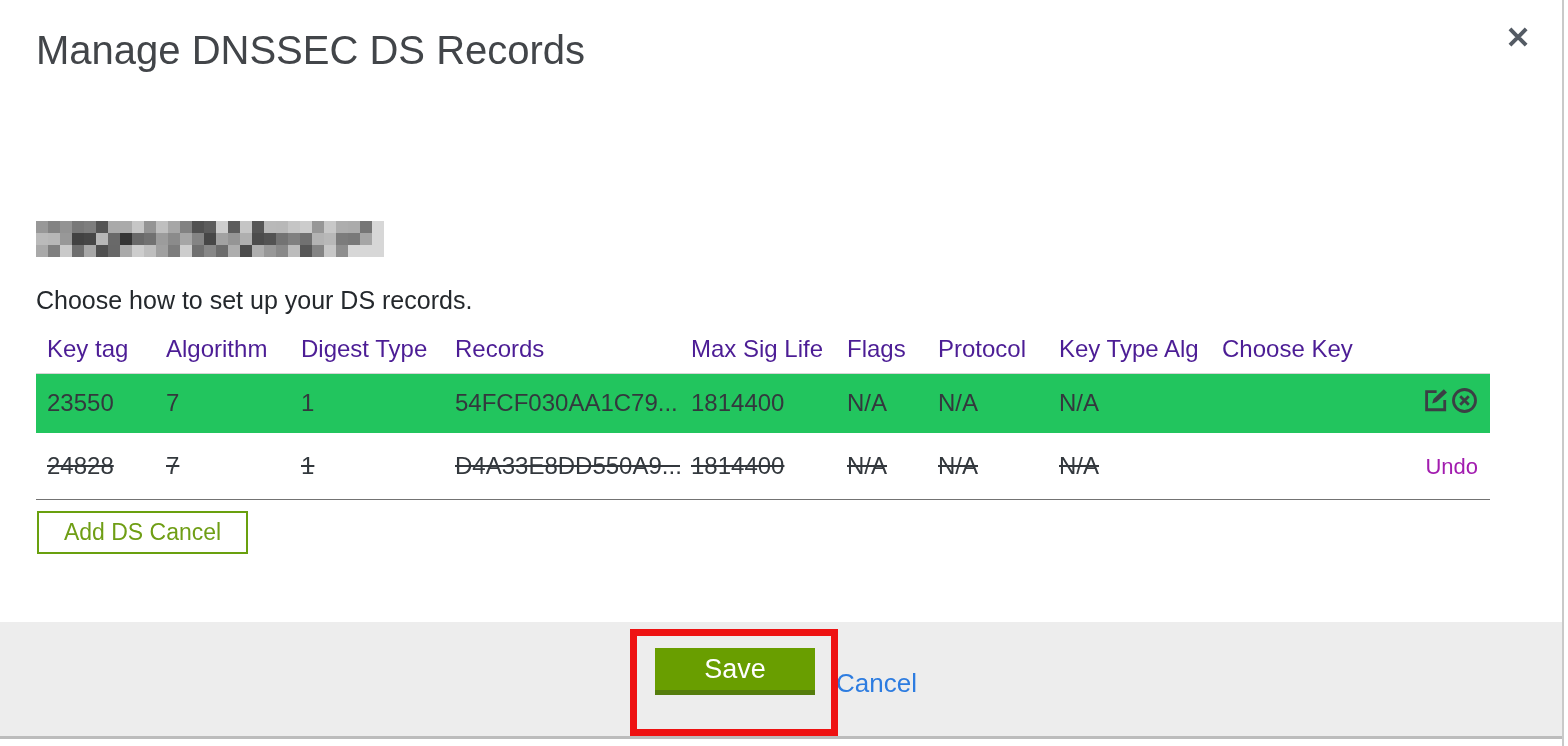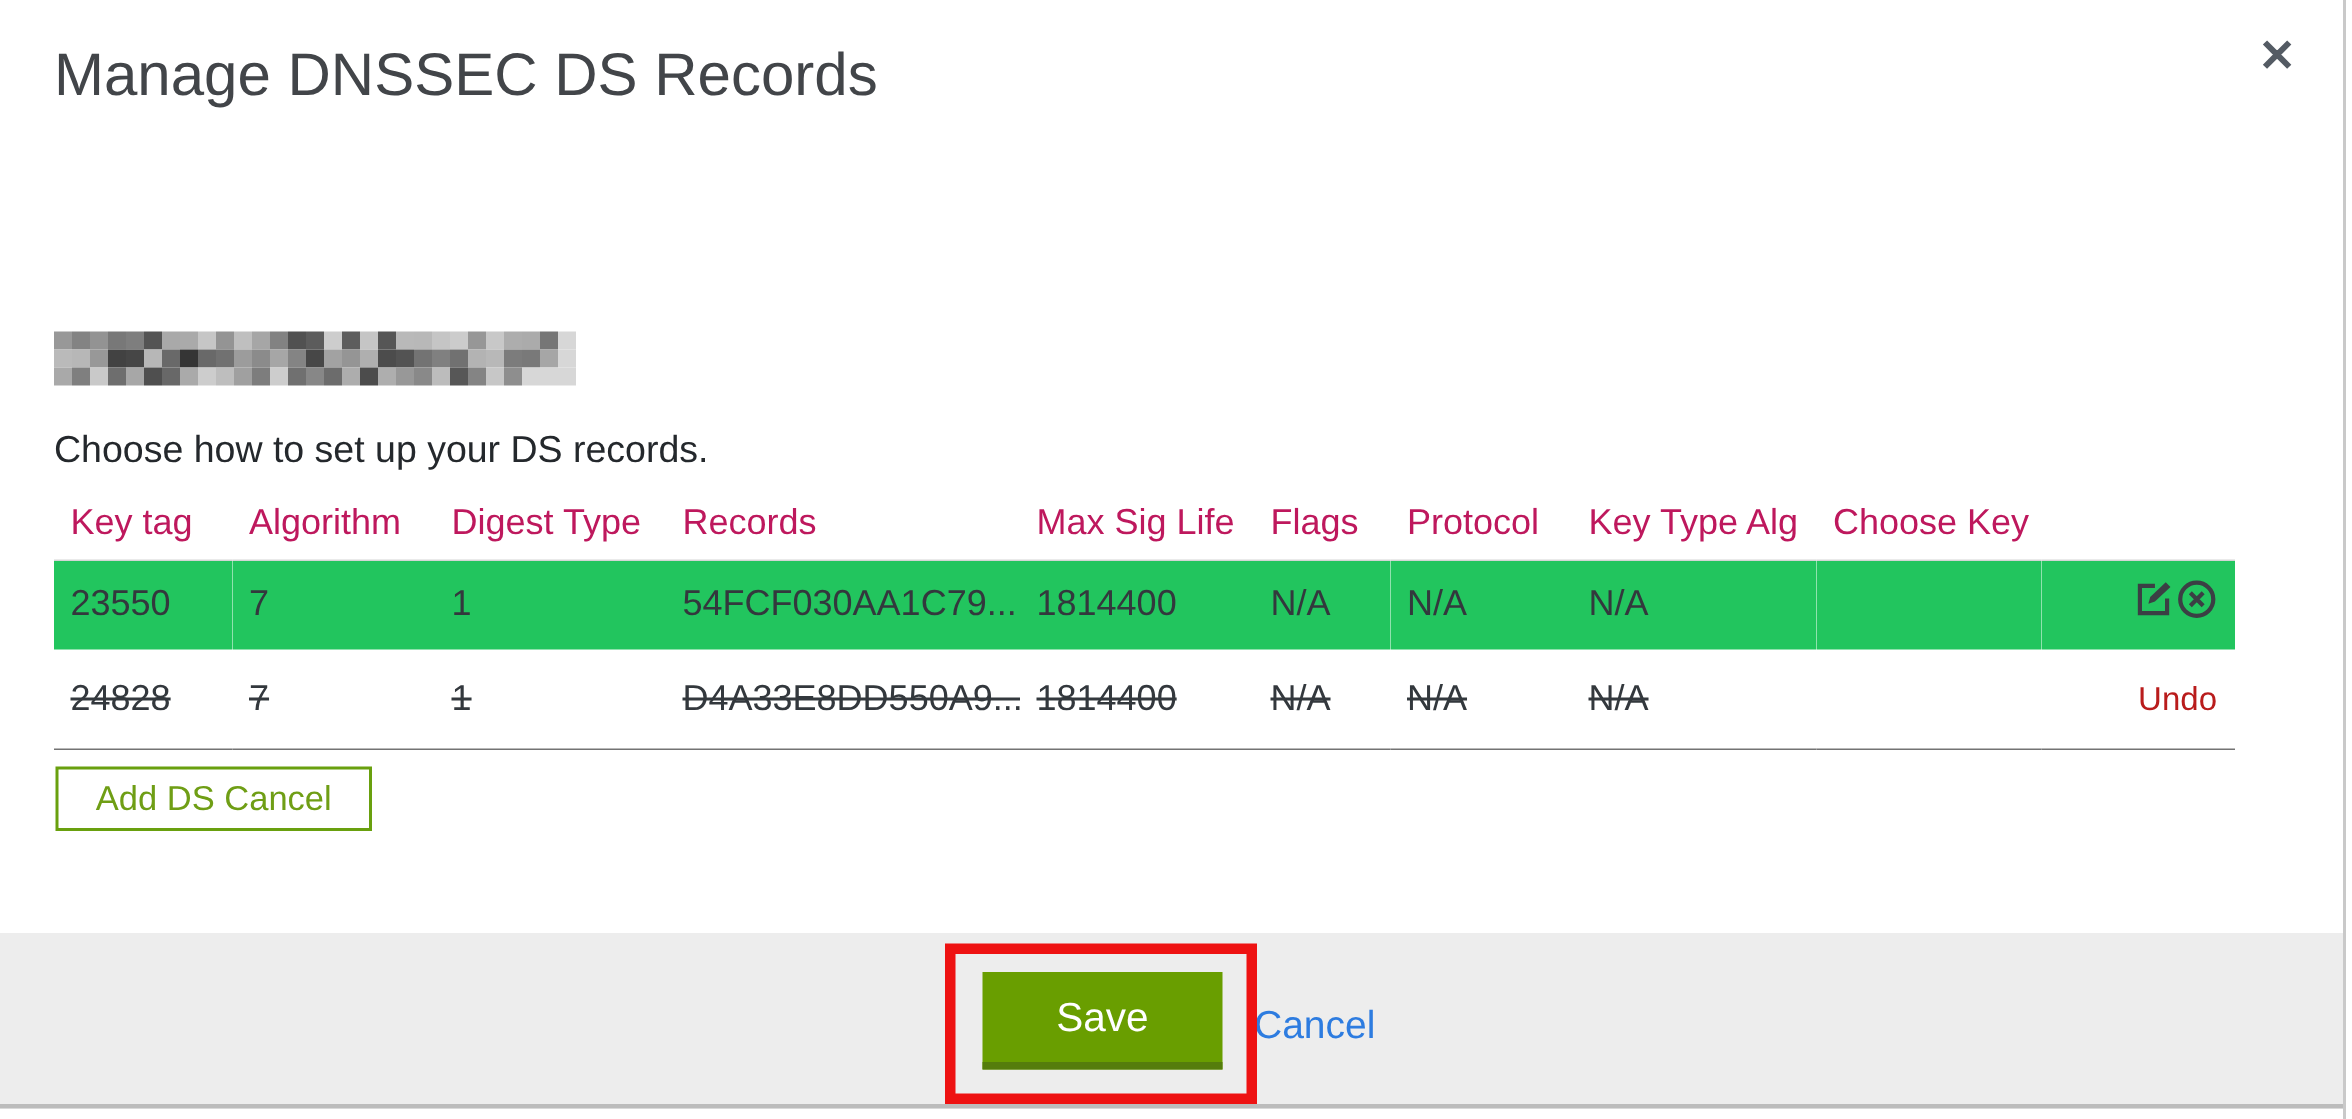--- a/index.html
+++ b/index.html
@@ -41,7 +41,7 @@
     font-size:24px; color:#33383d;
   }
   .ds-table th {
-    height:48px; text-align:left; font-weight:400; color:#be185d;
+    height:48px; text-align:left; font-weight:400; color:#4c1d95;
     padding:0 0 0 11px; white-space:nowrap; vertical-align:middle;
   }
   .ds-table td {

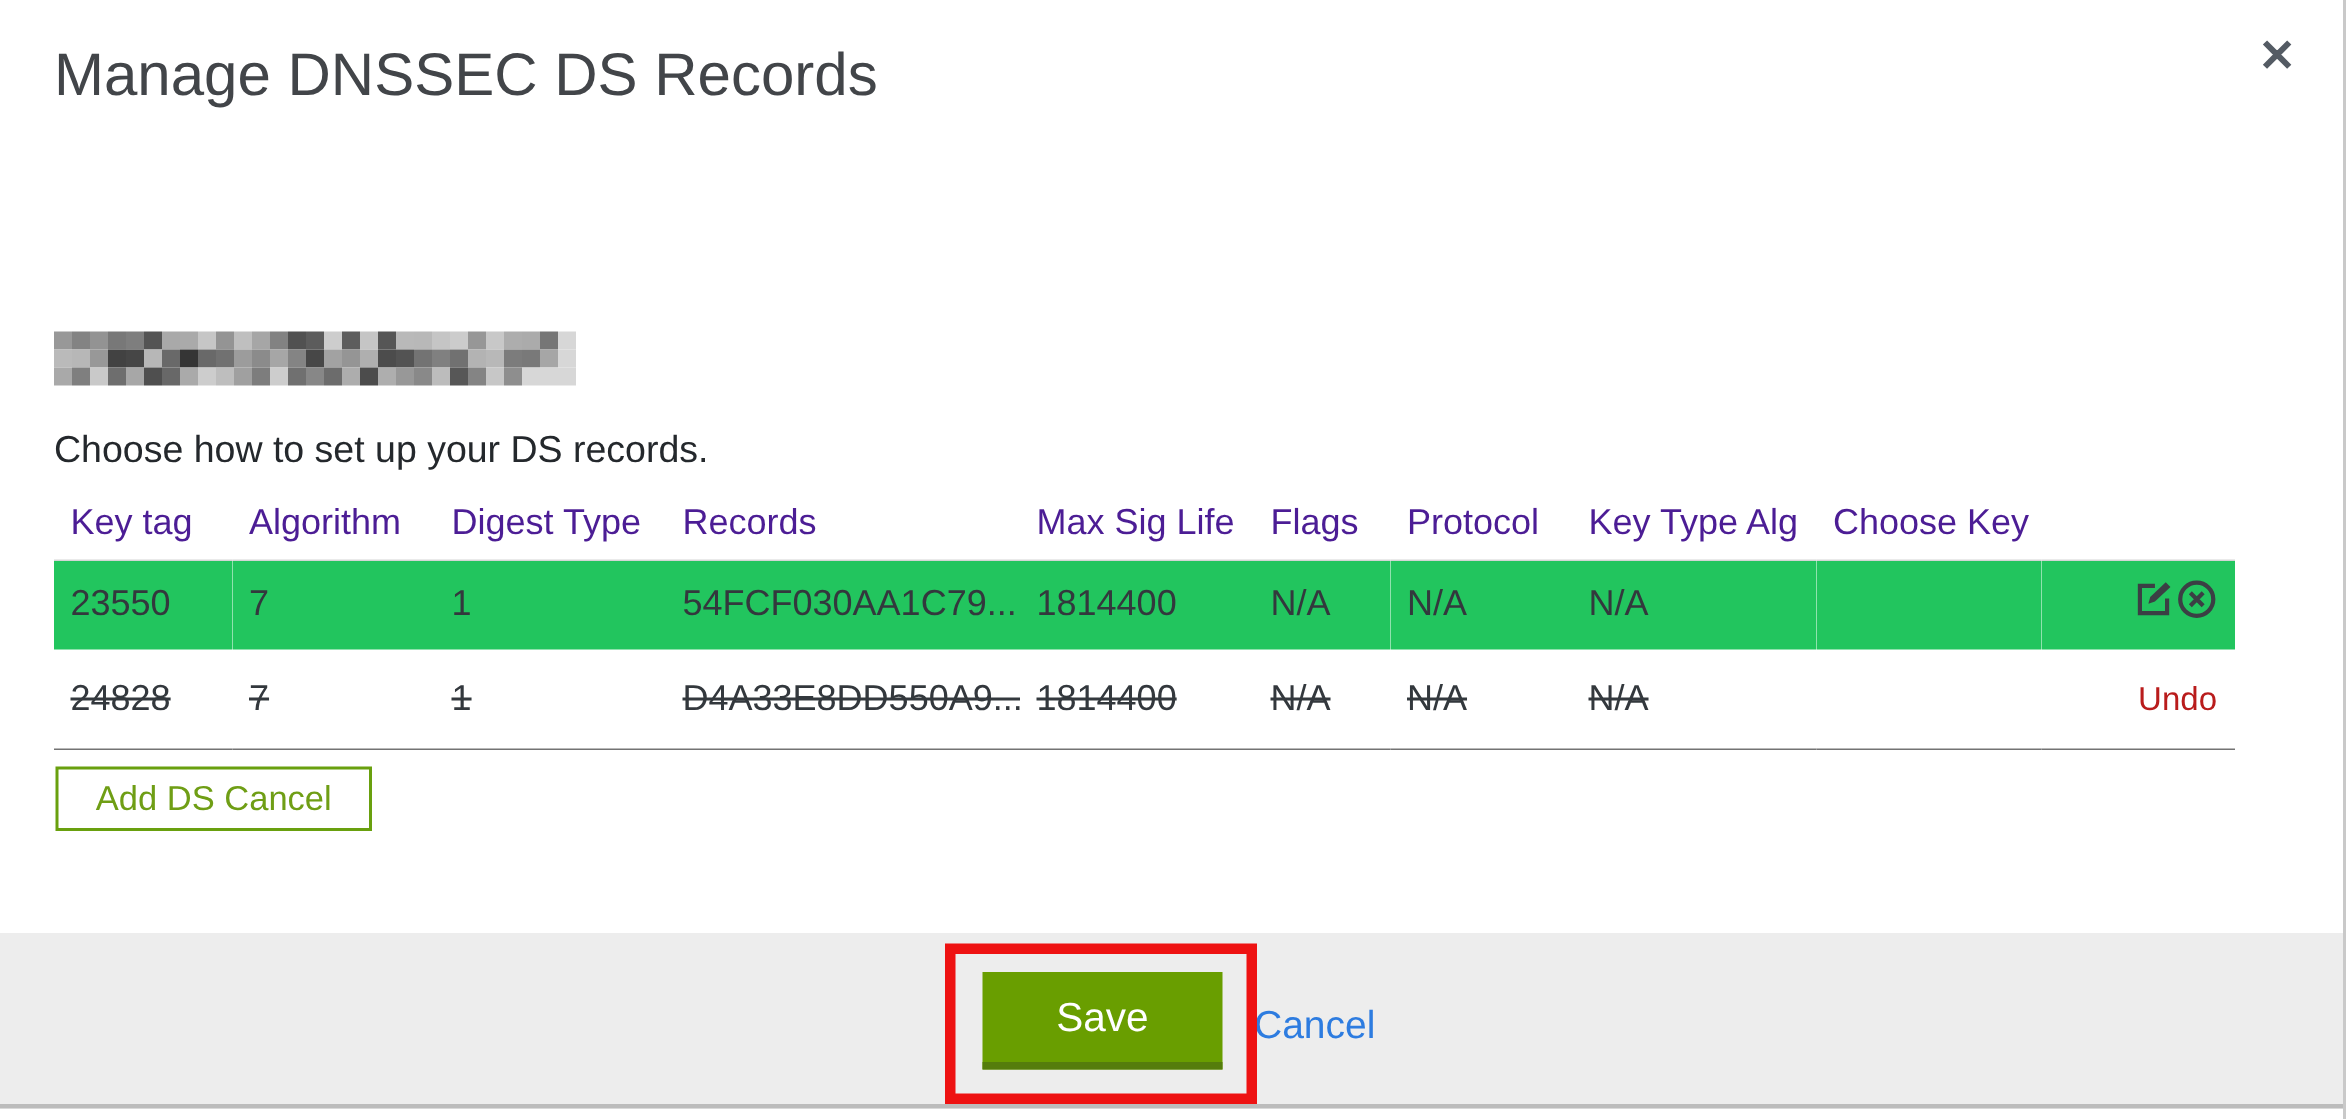--- a/index.html
+++ b/index.html
@@ -53,7 +53,7 @@
   td.actions { text-align:right; padding-right:12px; }
   .row-icons { display:inline-flex; align-items:center; gap:2px; }
   .icon-btn { display:inline-block; width:27px; height:27px; cursor:pointer; }
-  .undo-link { color:#b91c1c; text-decoration:none; font-size:22px; cursor:pointer; }
+  .undo-link { color:#a21caf; text-decoration:none; font-size:22px; cursor:pointer; }
 
   .add-btn {
     position:absolute; left:37px; top:511px; width:211px; height:43px;

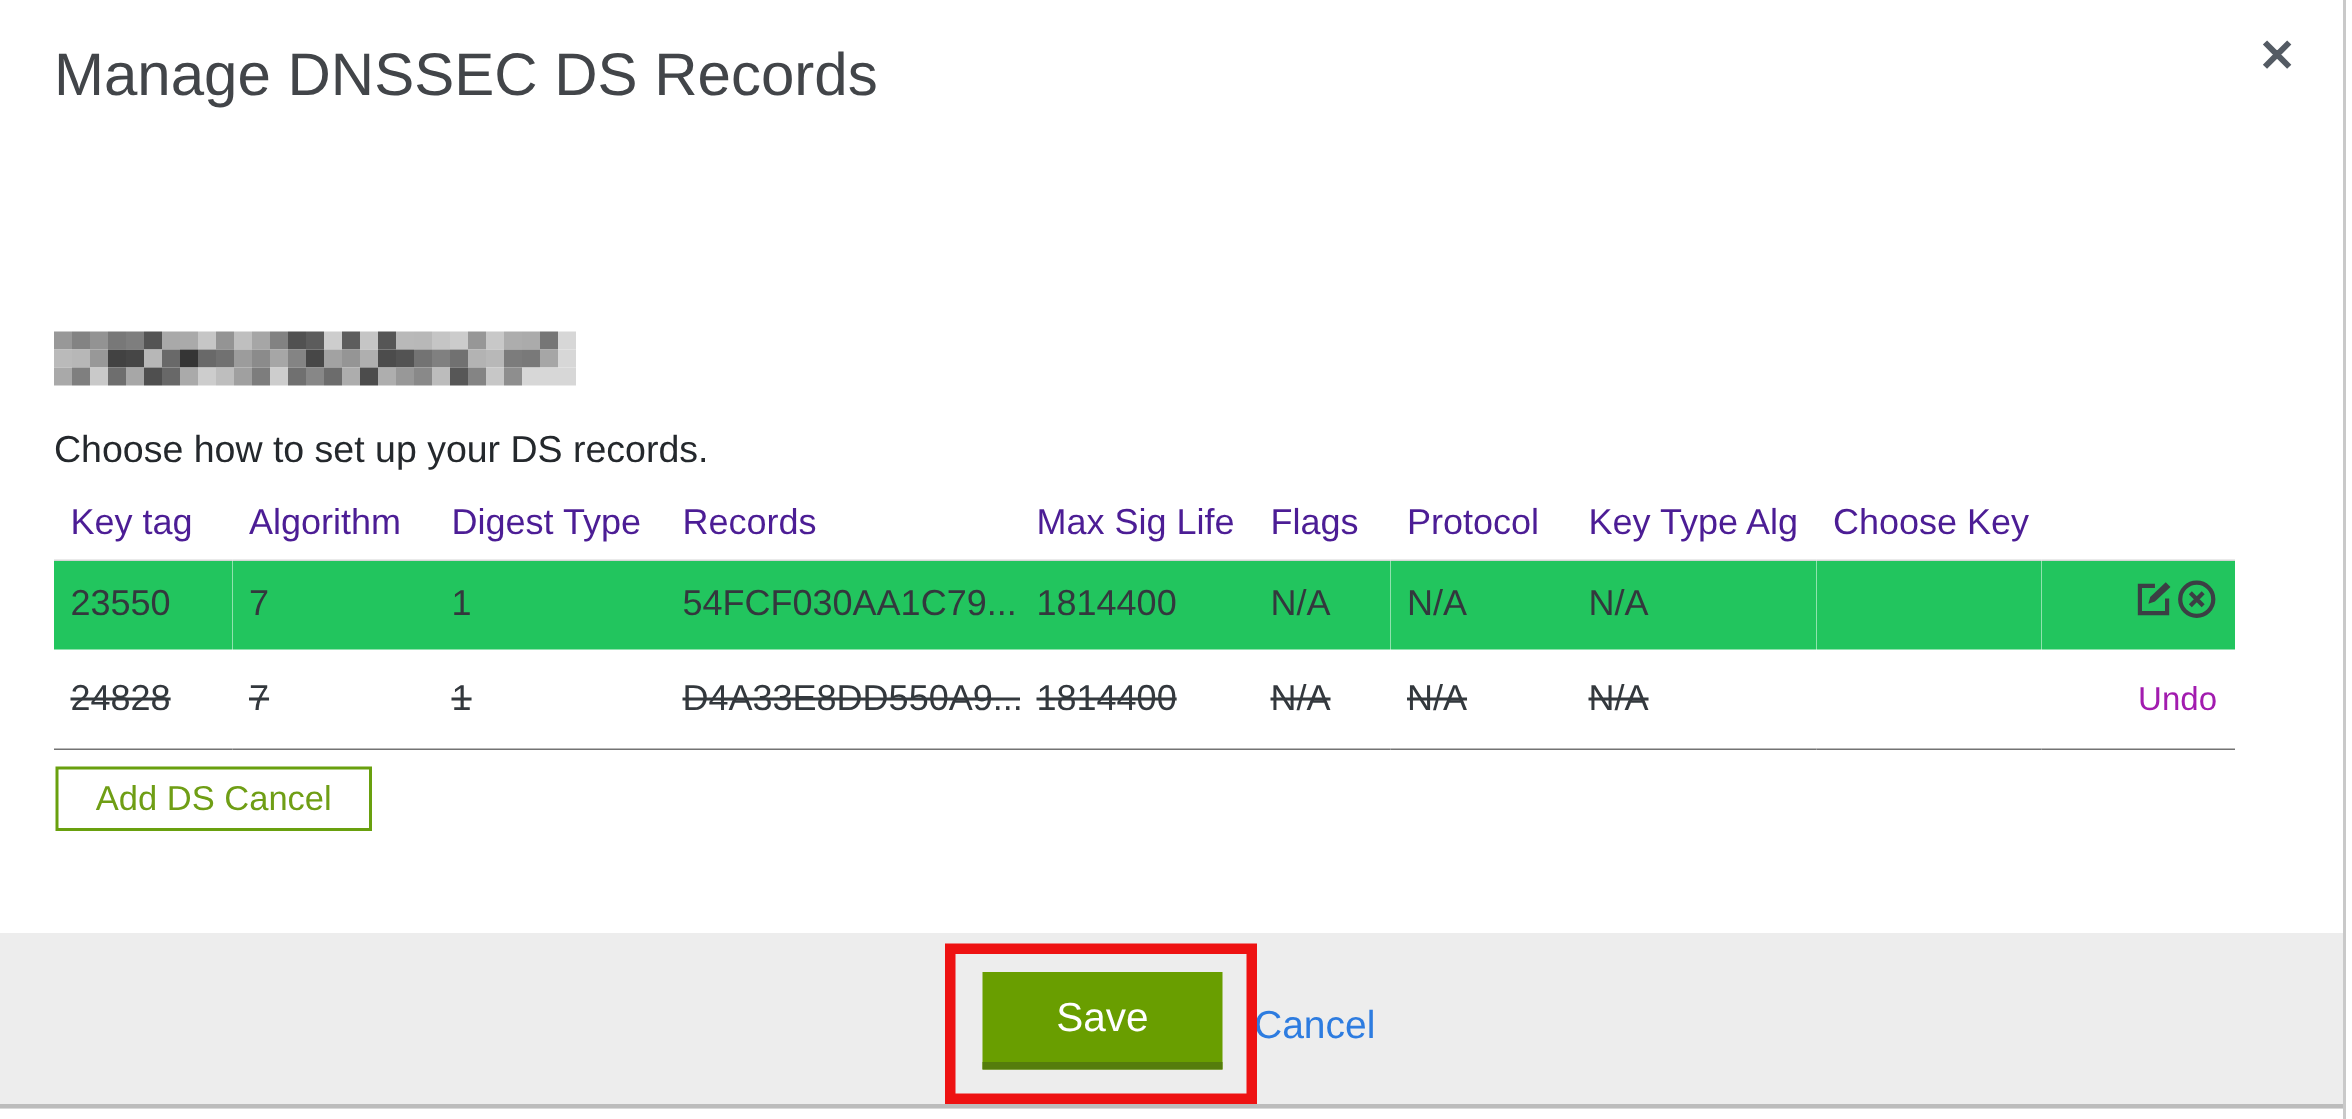--- a/index.html
+++ b/index.html
@@ -67,7 +67,7 @@
   }
 
   .save-btn {
-    position:absolute; left:655px; top:648px; width:160px; height:65px;
+    position:absolute; left:655px; top:648px; width:160px; height:47px;
     background:#699e00; border:none; border-bottom:5px solid #557d0c;
     color:#ffffff; font-size:27px; font-family:inherit; cursor:pointer;
   }

